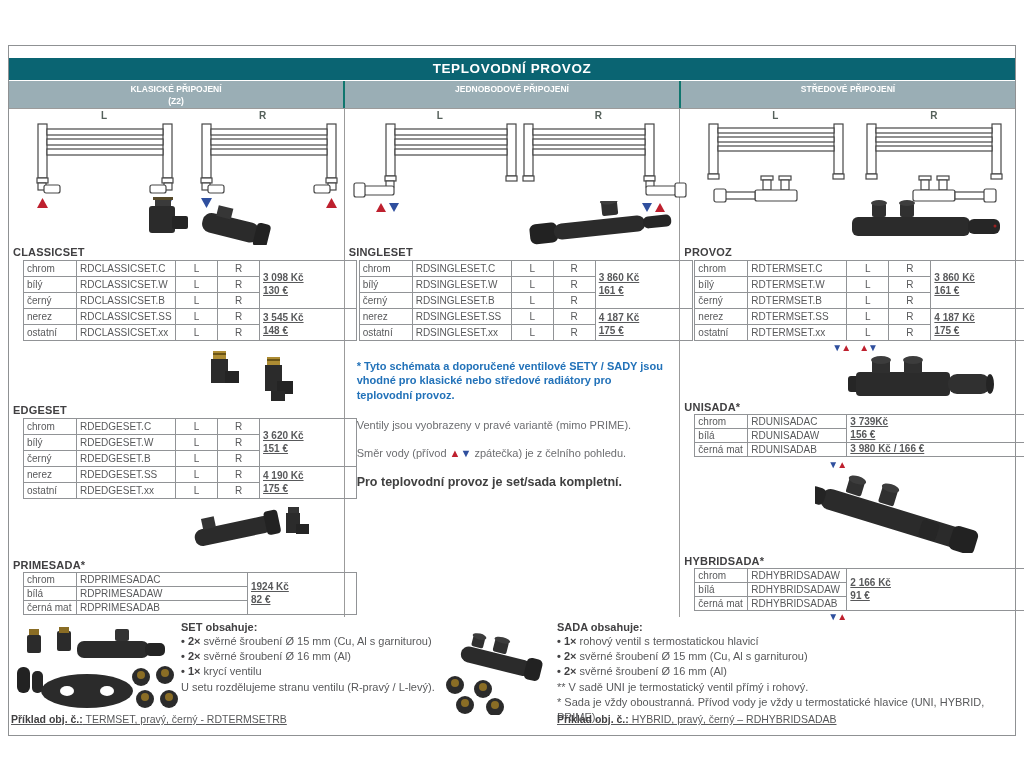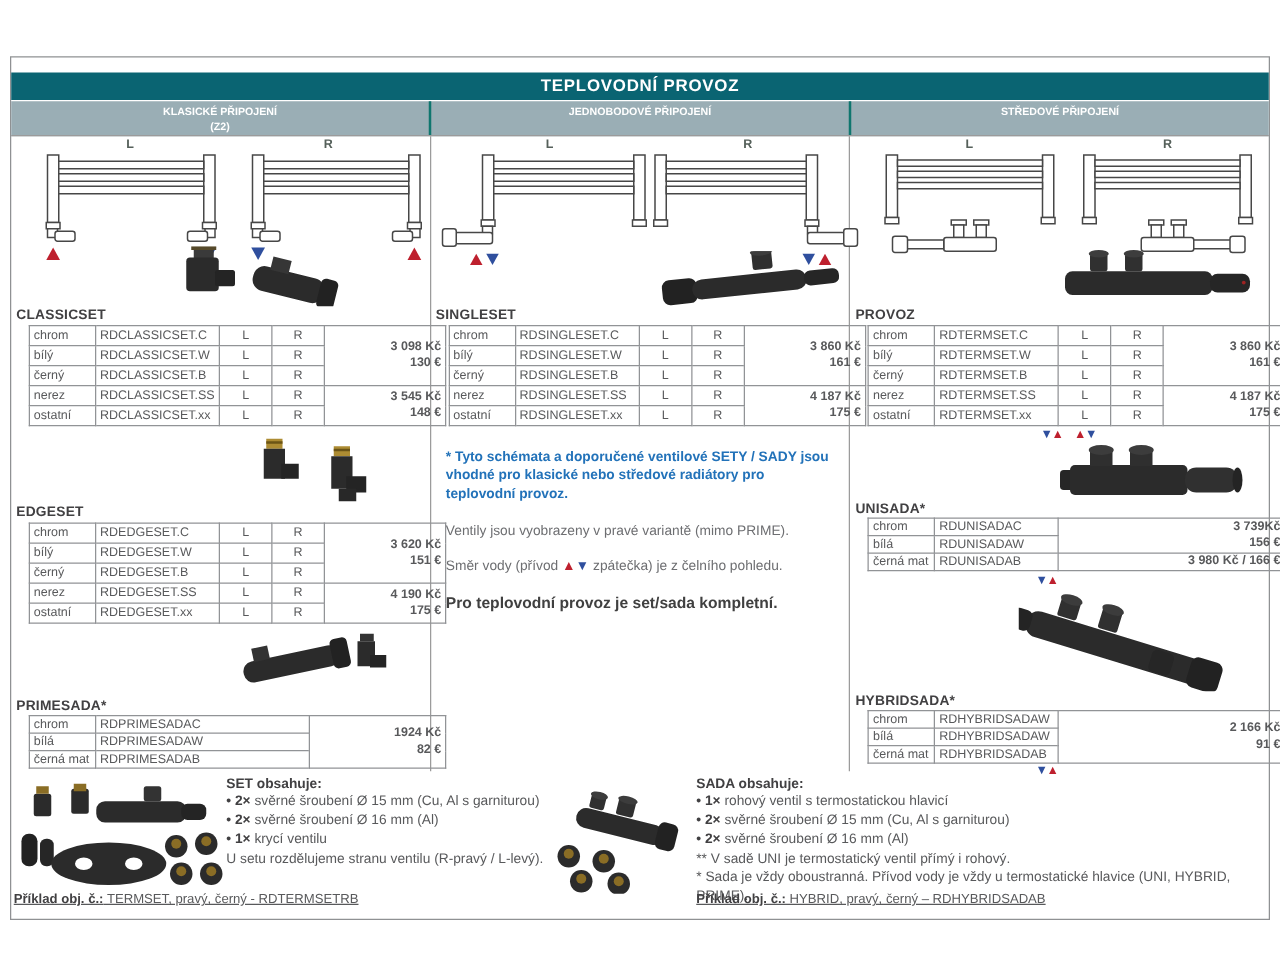--- a/index.html
+++ b/index.html
@@ -24,7 +24,7 @@
   .cd{width:92px;}
   .cd2{width:164px;}
   .lr{width:35px;text-align:center;}
-  .pr{text-align:right;font-weight:bold;color:#414042;font-size:10px;line-height:1.25;}
+  .pr{text-align:left;font-weight:bold;color:#414042;font-size:10px;line-height:1.25;text-decoration:underline;}
   .tris{position:absolute;font-size:10px;letter-spacing:-1px;}
   .tr-red{color:#be202e;}
   .tr-blue{color:#2f4f9e;}

